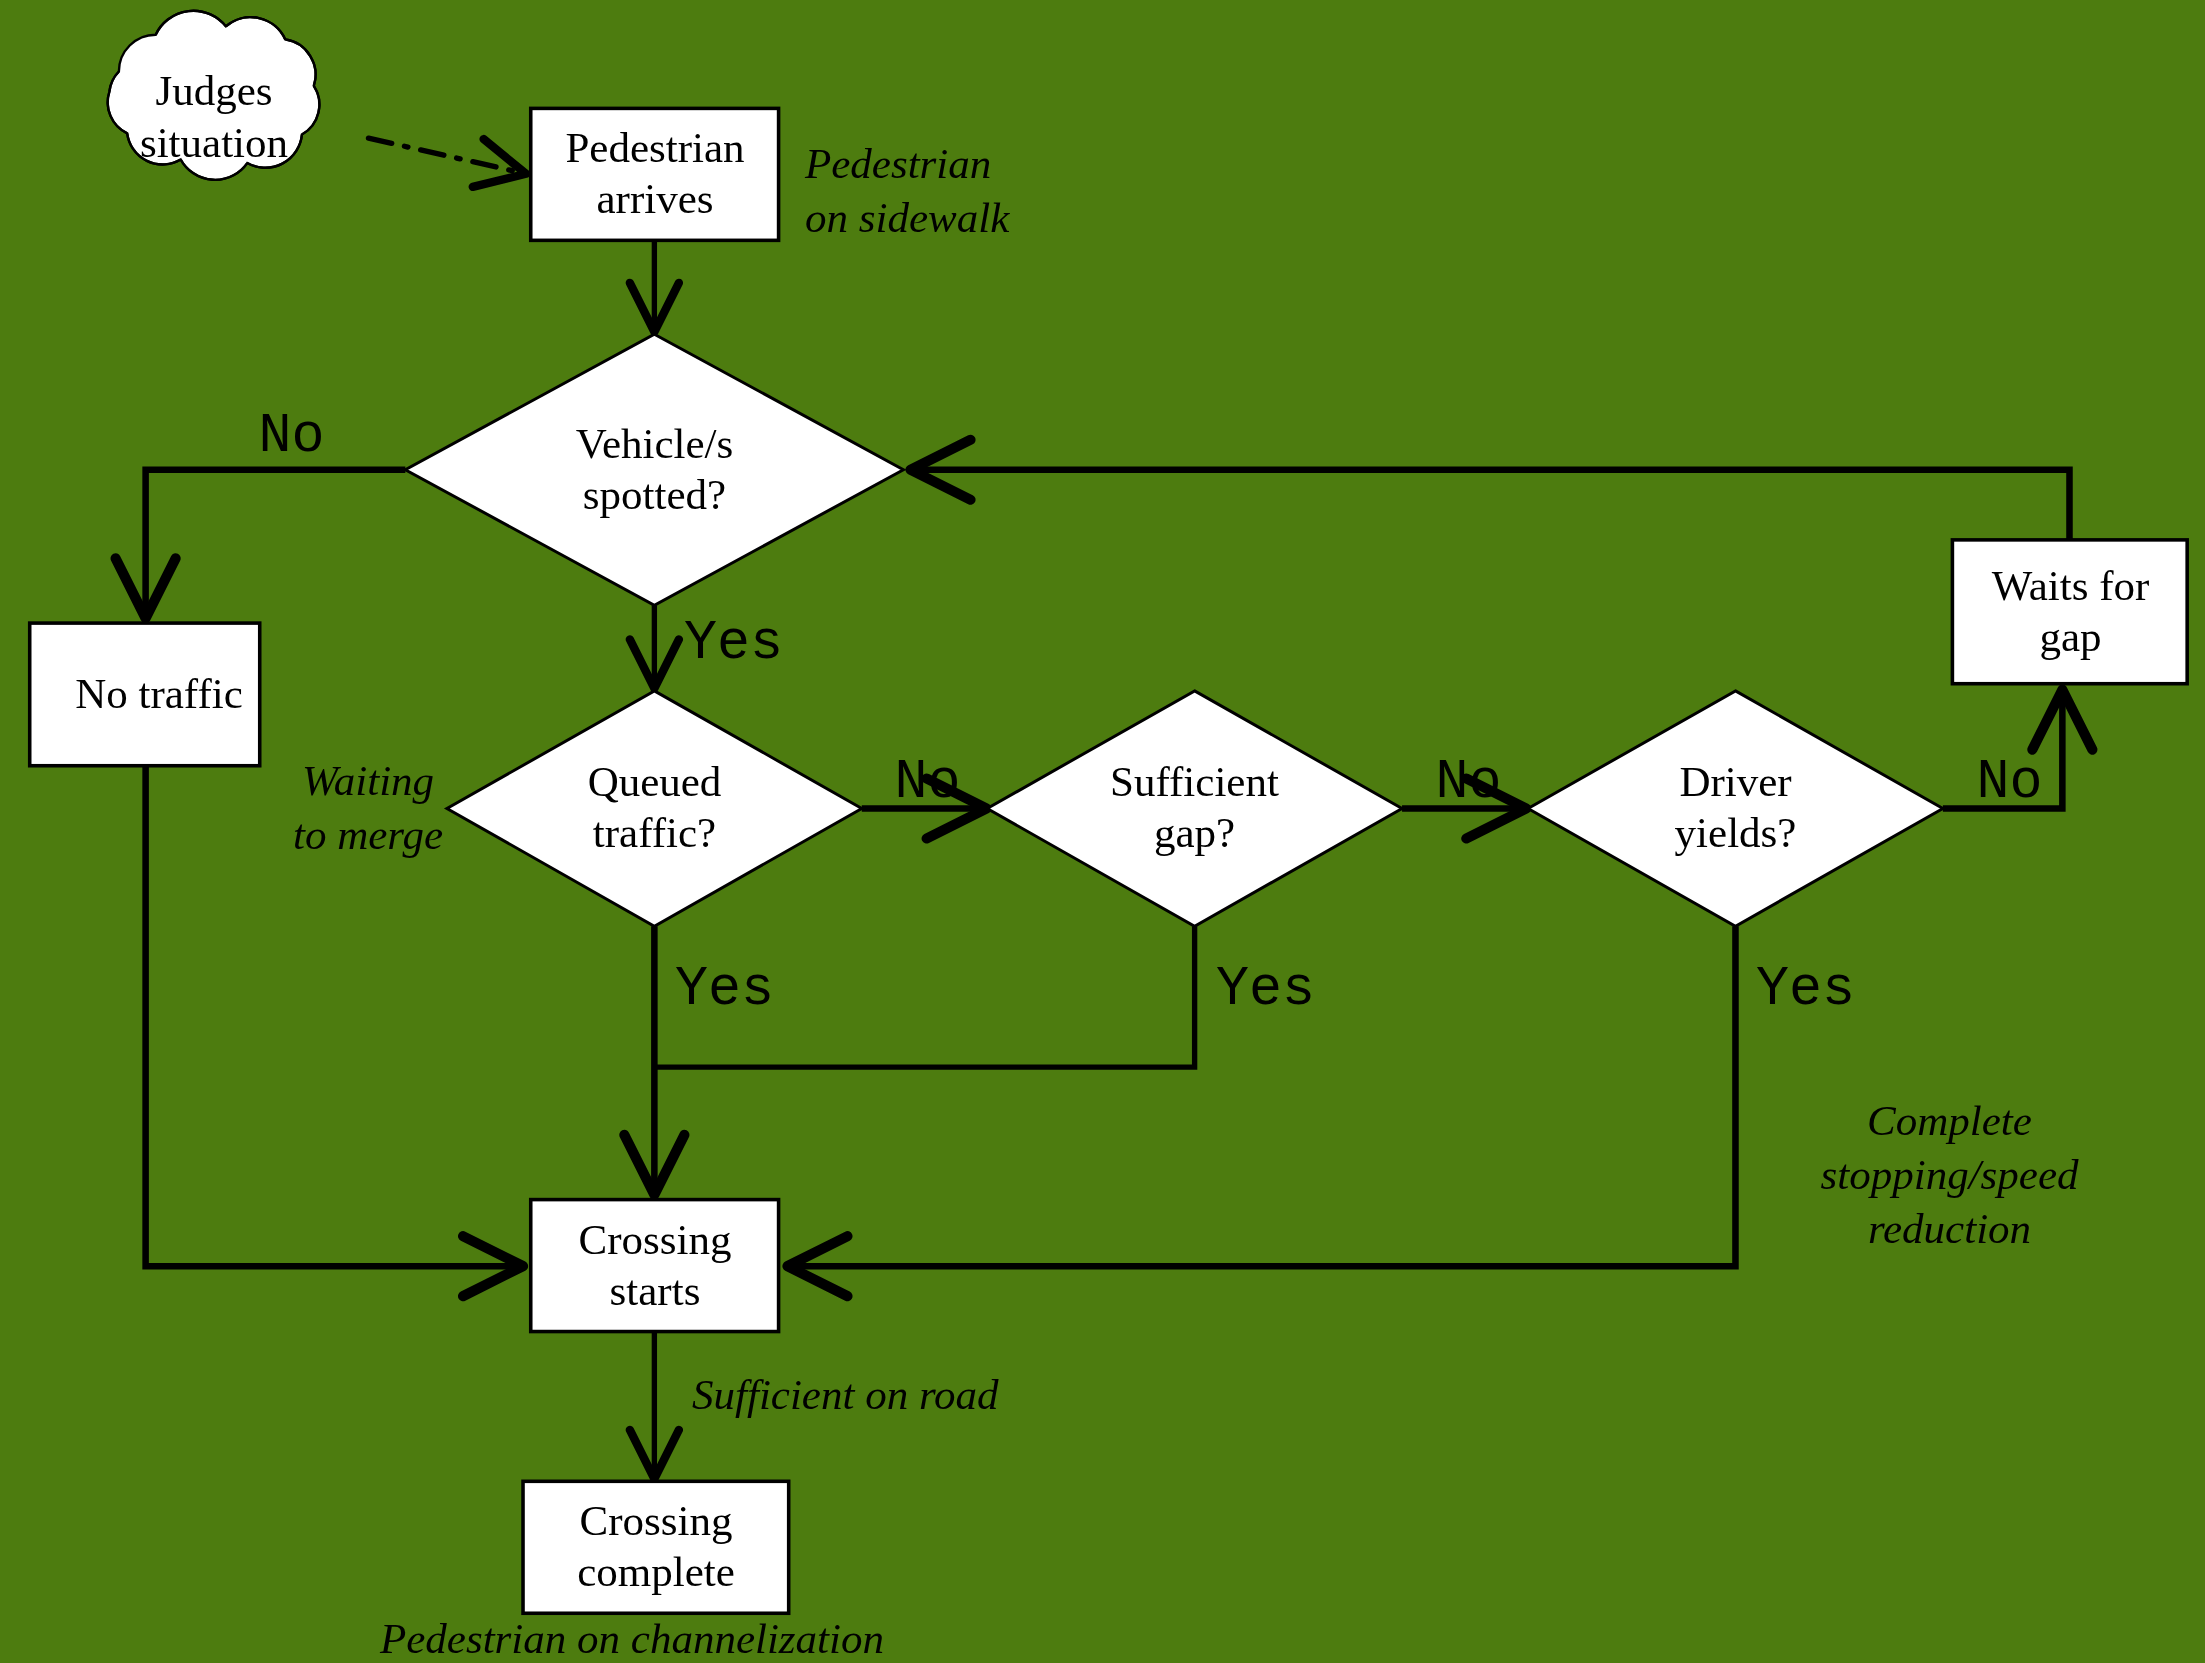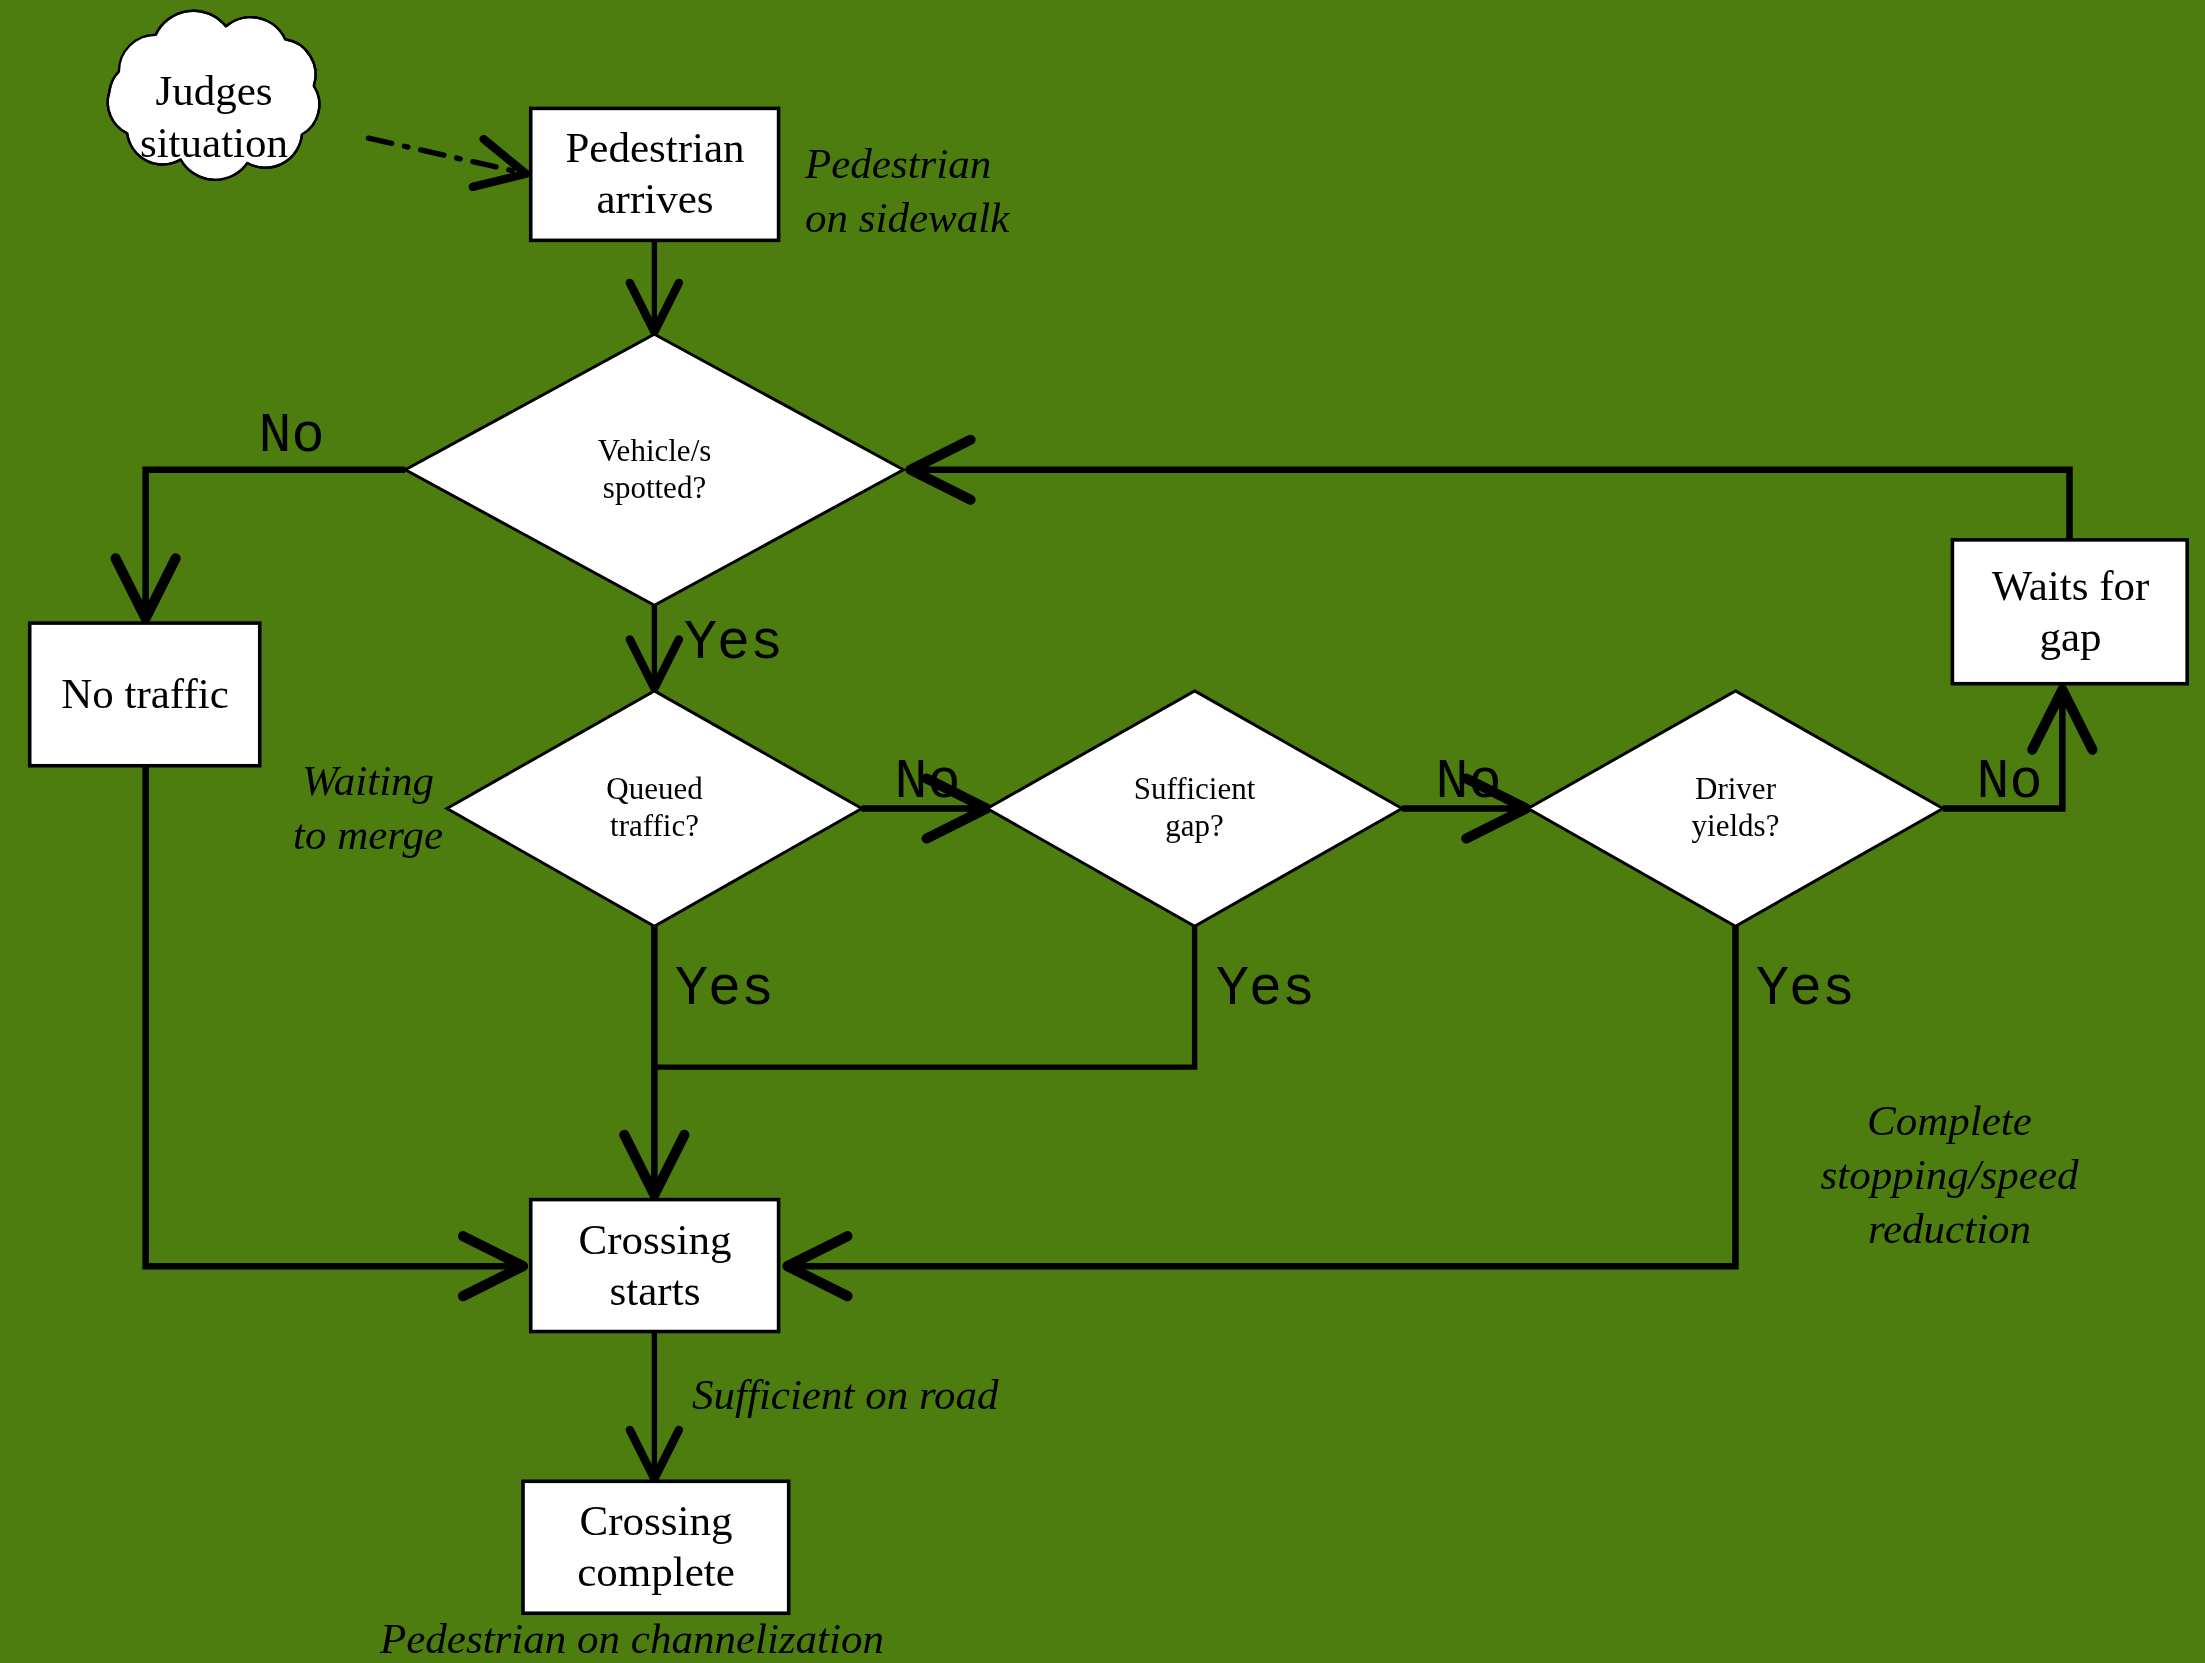--- a/index.html
+++ b/index.html
@@ -39,7 +39,7 @@
     font-size: 43px;
   }
   .diamond-label {
-    font-size: 31px;
+    font-size: 43px;
   }
   .edge-label {
     position: absolute;

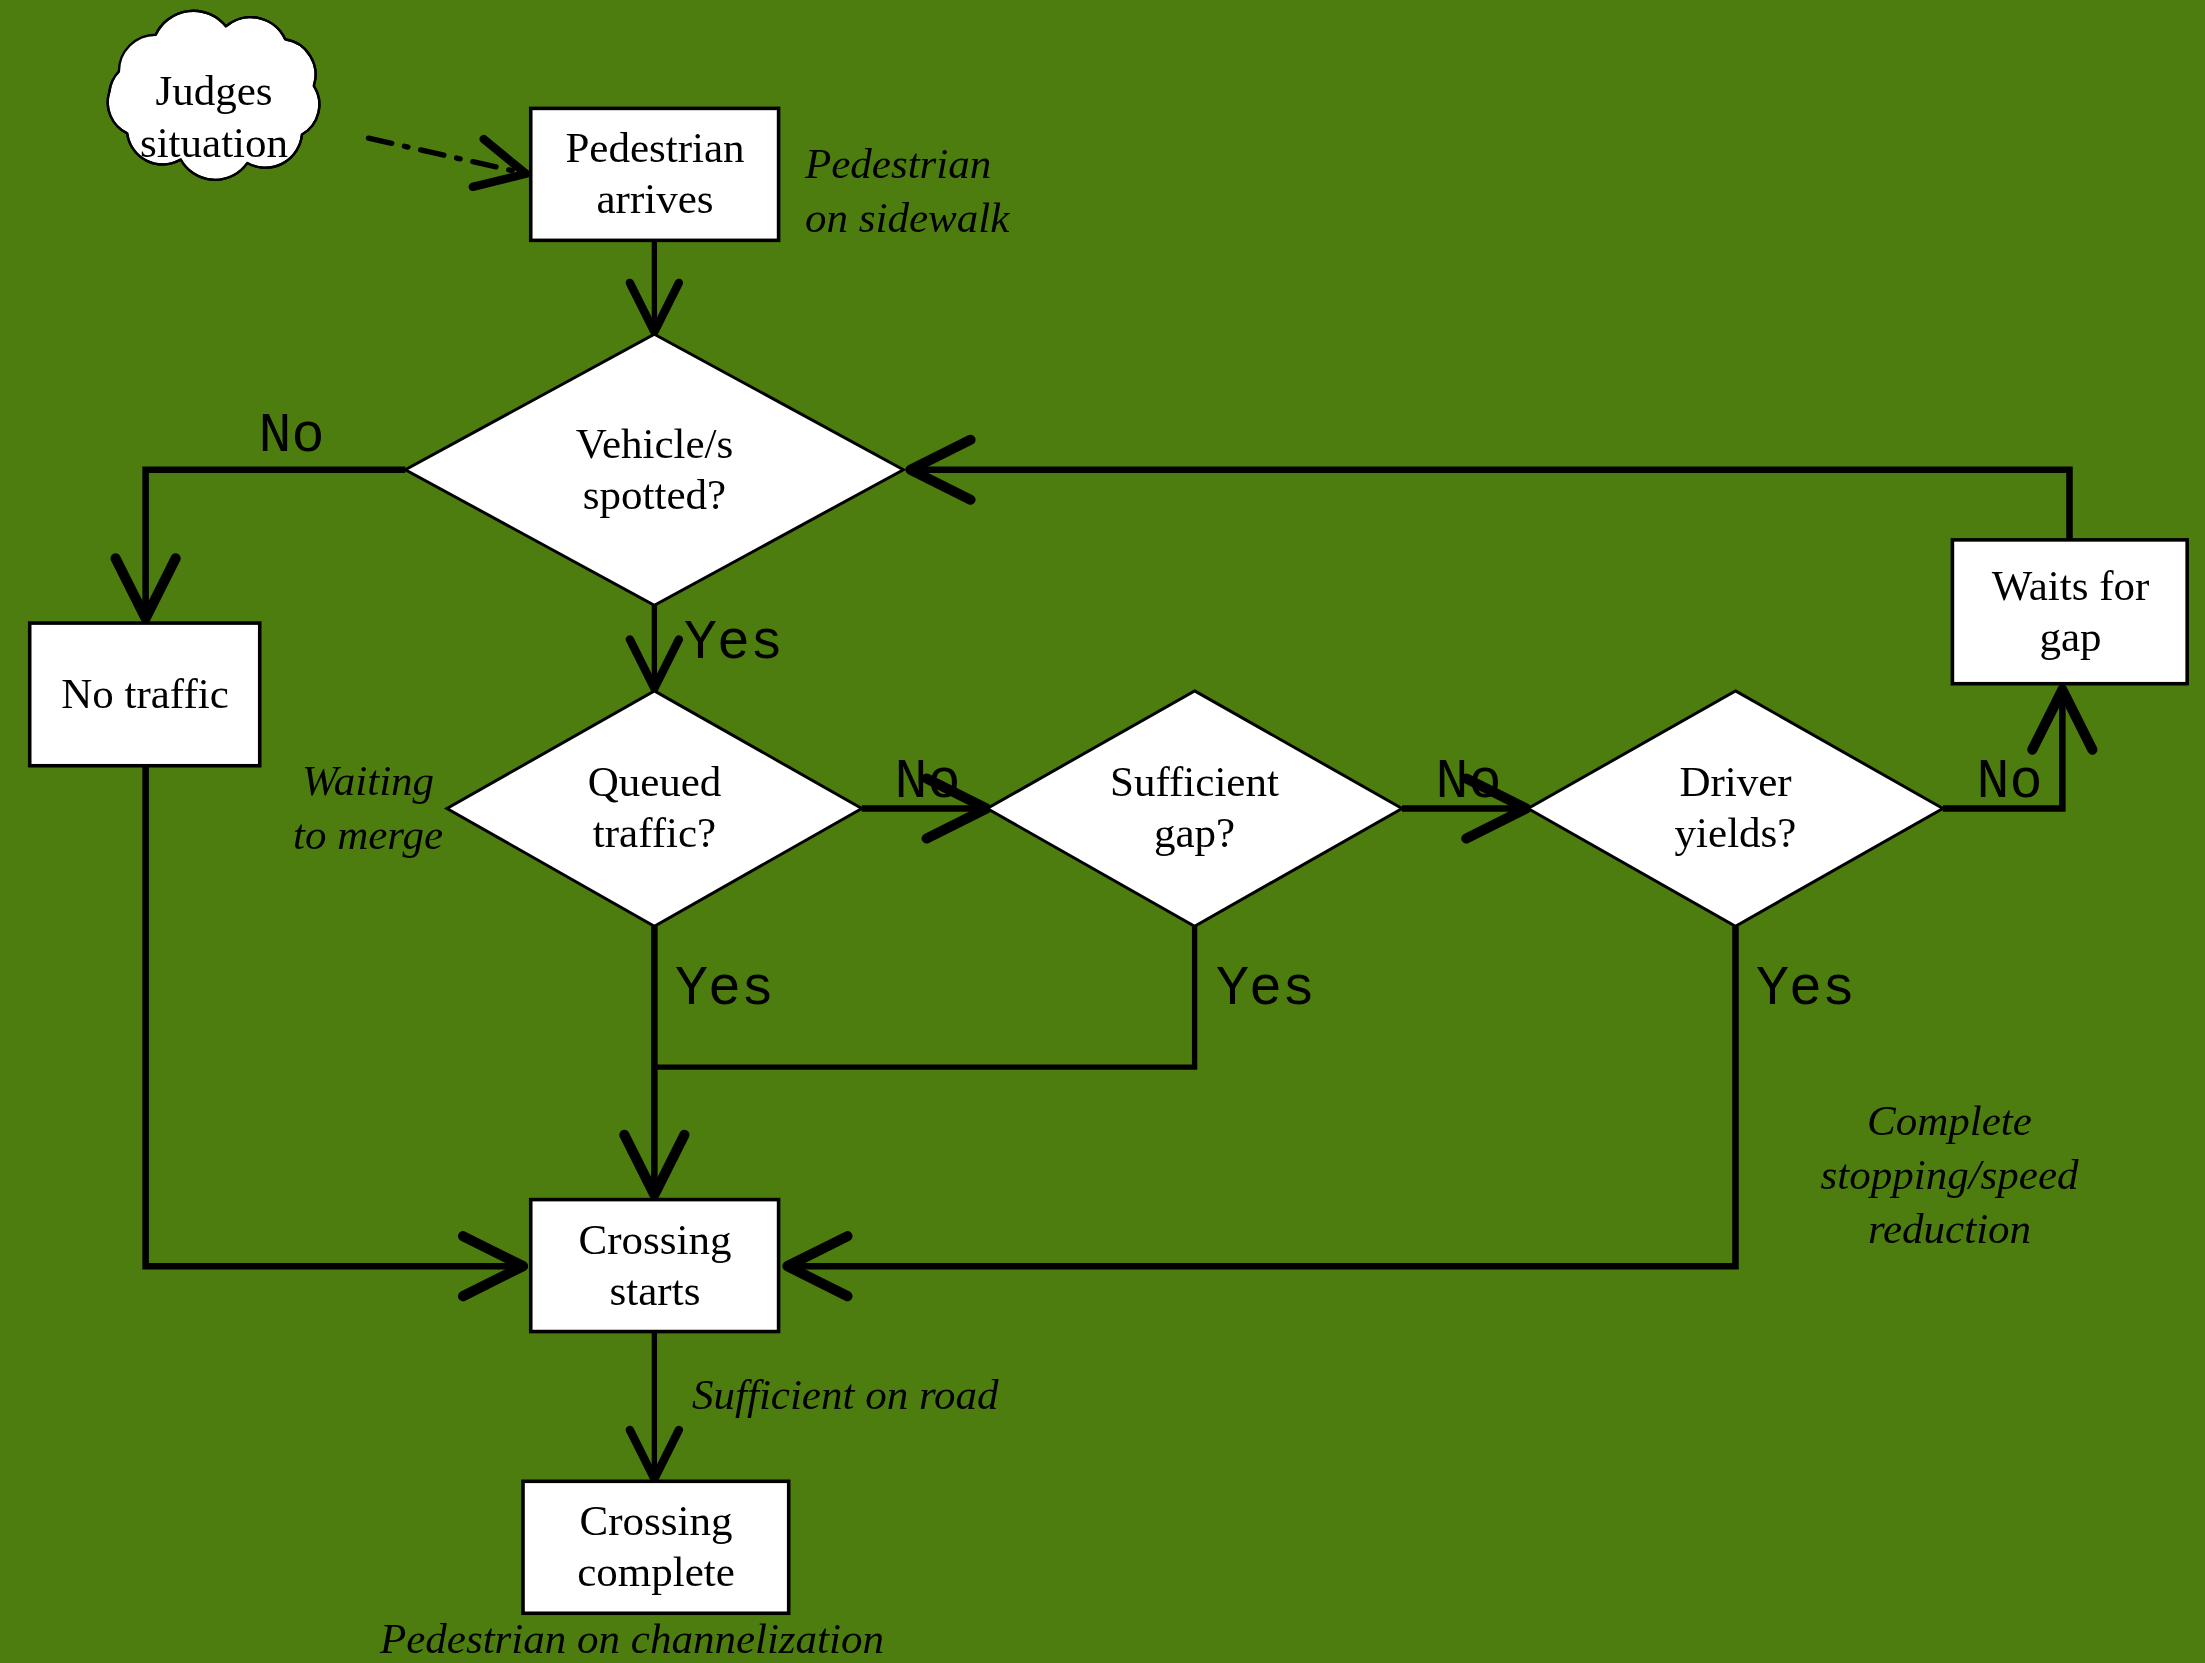--- a/index.html
+++ b/index.html
@@ -179,7 +179,7 @@
   <div class="node-text box-label" style="left:531px; top:108px; width:248px; height:132px;">Pedestrian
 arrives</div>
 
-  <div class="node-text box-label" style="left:30px; top:623px; width:230px; height:143px;">No traffic</div>
+  <div class="node-text box-label" style="left:44px; top:623px; width:230px; height:143px;">No traffic</div>
 
   <div class="node-text box-label" style="left:1953px; top:540px; width:235px; height:144px;">Waits for
 gap</div>

